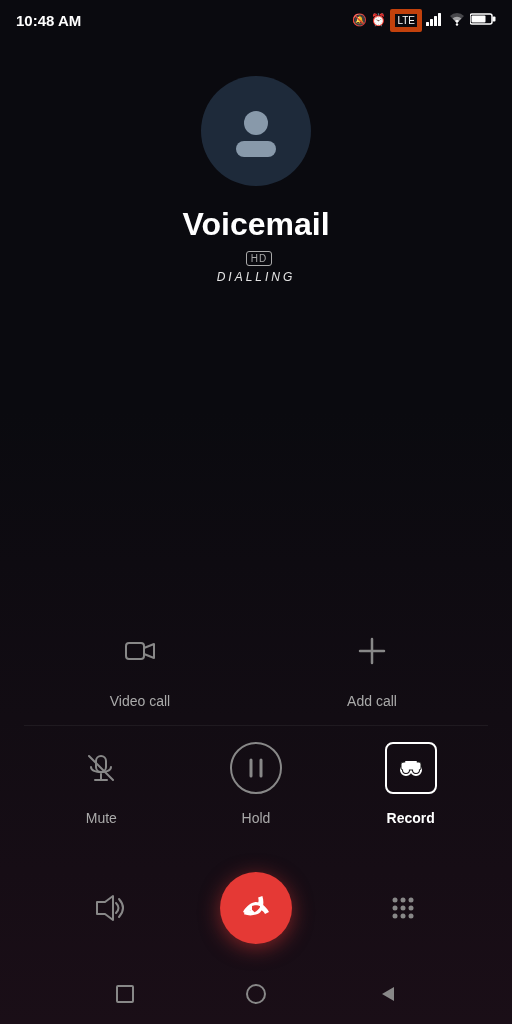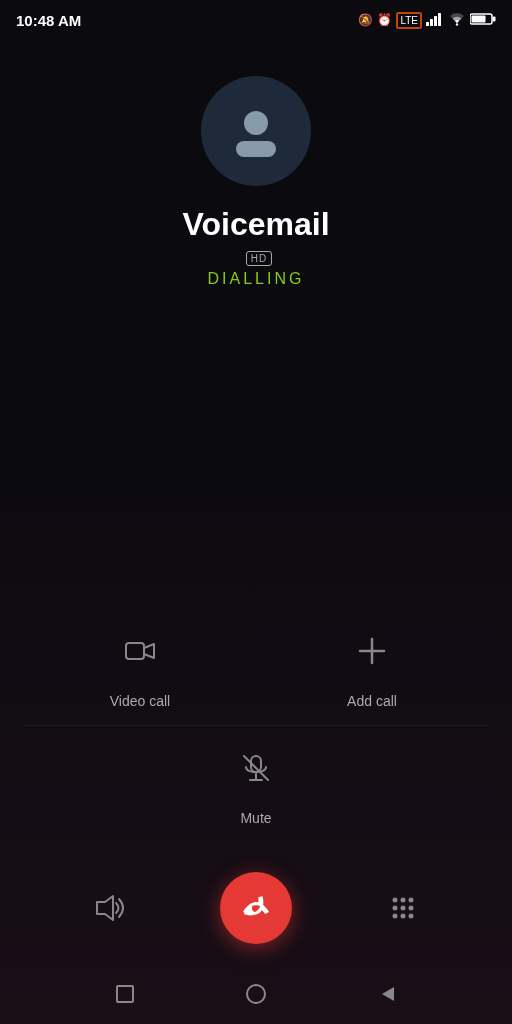--- a/index.html
+++ b/index.html
@@ -227,7 +227,7 @@
 
       <span class="status-icon">⏰</span>
 
-      <span class="status-icon" style="font-size:10px;border:2px solid #c2410c;padding:1px 2px;border-radius:2px;">LTE</span>
+      <span class="status-icon" style="font-size:10px;border:5px solid #c2410c;padding:1px 2px;border-radius:2px;">LTE</span>
 
       <span class="status-icon">
         <svg width="18" height="14" viewBox="0 0 18 14" fill="white">

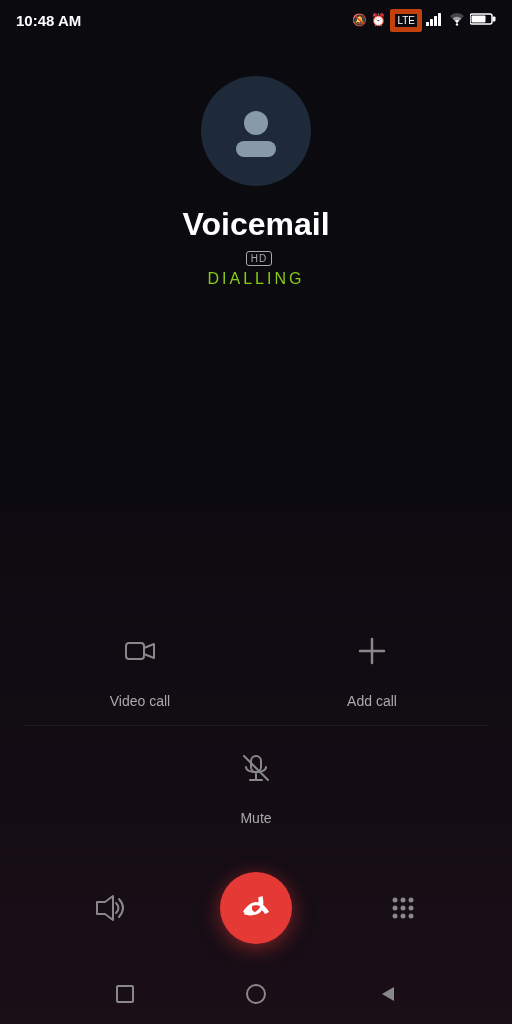--- a/index.html
+++ b/index.html
@@ -85,10 +85,11 @@
     }
 
     .call-status {
-      font-size: 16px;
-      color: #84cc16;
+      font-size: 12px;
+      color: #e5e5e5;
       letter-spacing: 3px;
       text-transform: uppercase;
+      font-style: italic;
     }
 
     

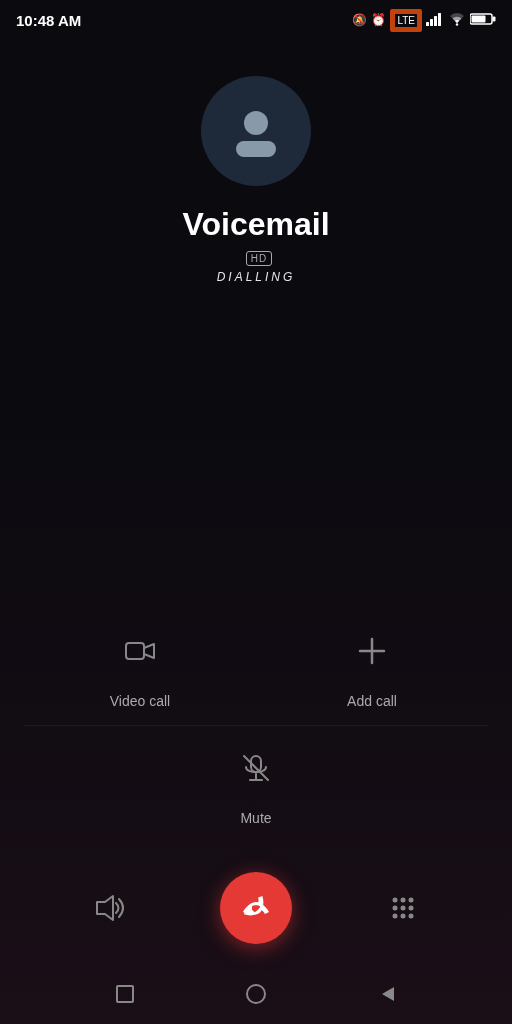--- a/index.html
+++ b/index.html
@@ -318,6 +318,15 @@
         <span class="control-label">Mute</span>
       </div>
 
+      <div class="control-btn">
+        <div class="control-icon" style="border: 2px solid #888; border-radius: 50%; width:52px;height:52px;">
+          <svg viewBox="0 0 32 32" fill="none" stroke="#888" stroke-width="3" stroke-linecap="round">
+            <line x1="11" y1="8" x2="11" y2="24"></line>
+            <line x1="21" y1="8" x2="21" y2="24"></line>
+          </svg>
+        </div>
+        <span class="control-label">Hold</span>
+      </div>
 
     </div>
   </div>

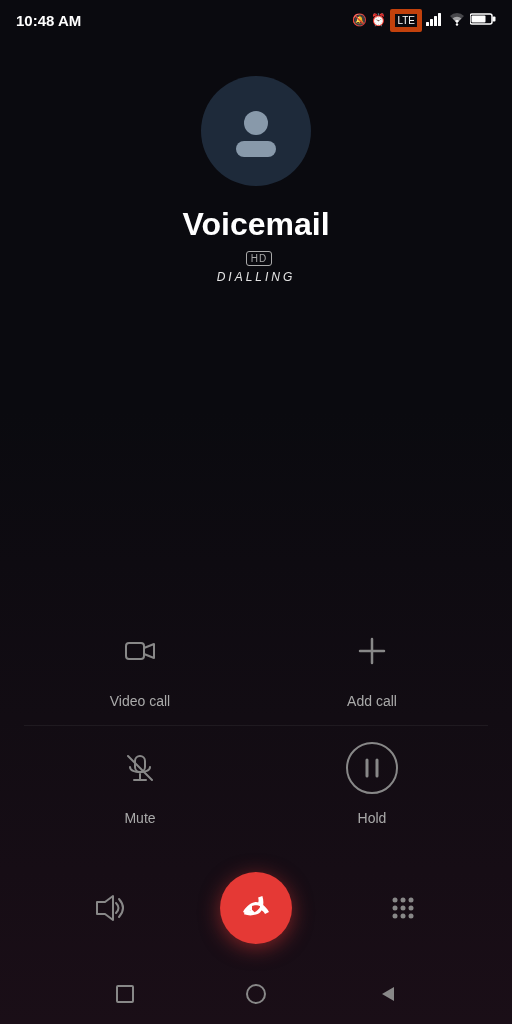--- a/index.html
+++ b/index.html
@@ -328,6 +328,20 @@
         <span class="control-label">Hold</span>
       </div>
 
+      <div class="control-btn">
+        <div class="control-icon" style="border:2px solid #fff; border-radius:8px; width:52px;height:52px;">
+          <svg viewBox="0 0 32 32" fill="none" stroke="#fff" stroke-width="2" stroke-linecap="round" stroke-linejoin="round">
+
+            <circle cx="11" cy="18" r="5"></circle>
+            <circle cx="21" cy="18" r="5"></circle>
+            <rect x="6" y="10" width="20" height="8" rx="2" fill="#fff" stroke="#1a1a1a" stroke-width="1"></rect>
+            <circle cx="11" cy="18" r="2" fill="#fff"></circle>
+            <circle cx="21" cy="18" r="2" fill="#fff"></circle>
+            <line x1="11" y1="10" x2="21" y2="10" stroke="#fff" stroke-width="2"></line>
+          </svg>
+        </div>
+        <span class="control-label active">Record</span>
+      </div>
     </div>
   </div>
 

